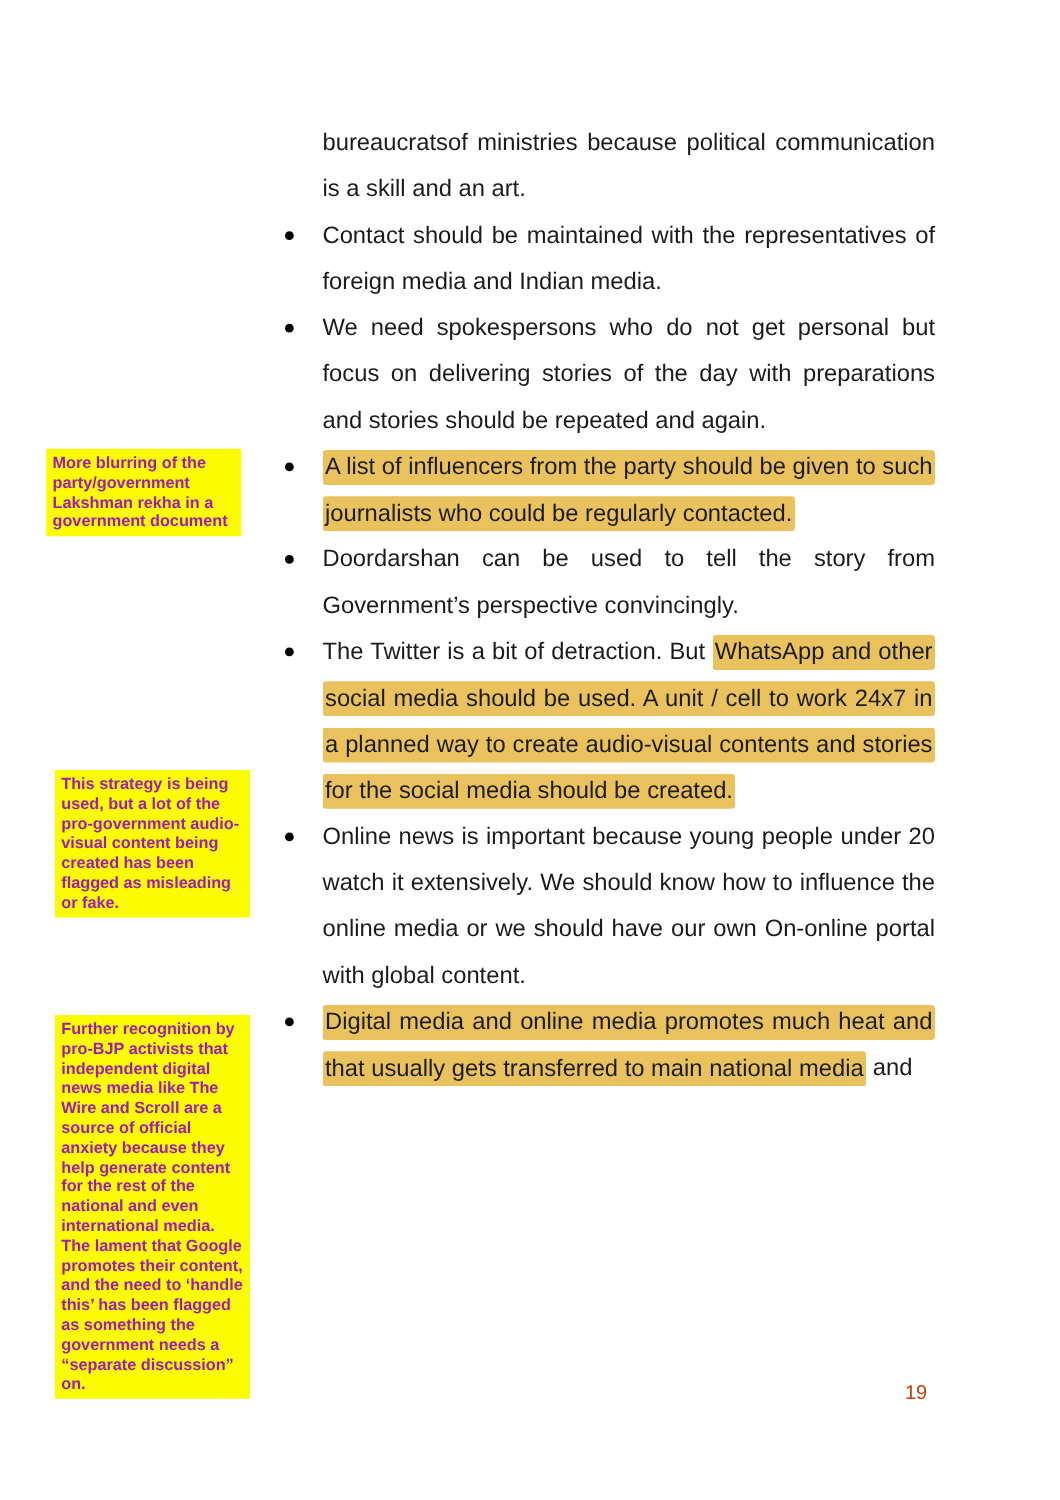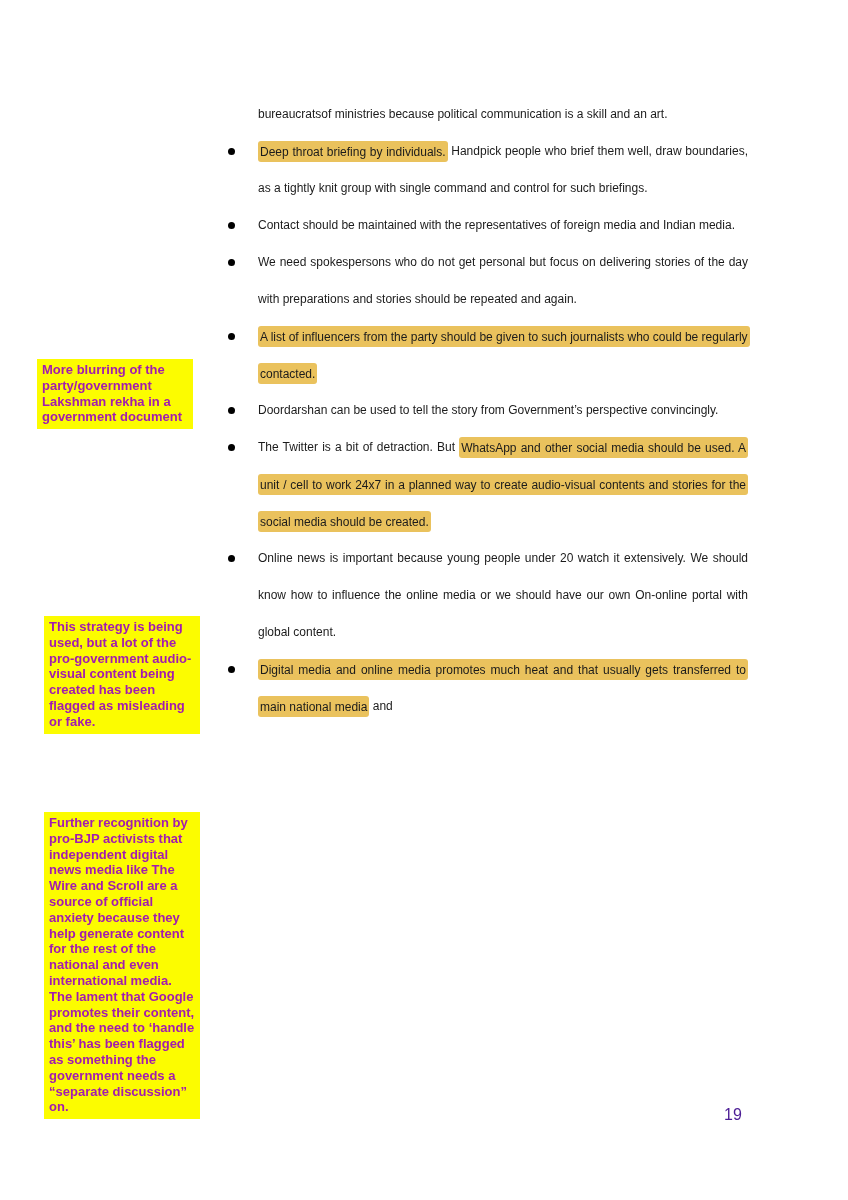--- a/index.html
+++ b/index.html
@@ -26,7 +26,7 @@
     left: 258px;
     top: 96px;
     width: 490px;
-    font-size: 12px;
+    font-size: 19px;
     line-height: 37px;
     text-align: justify;
     text-justify: inter-word;

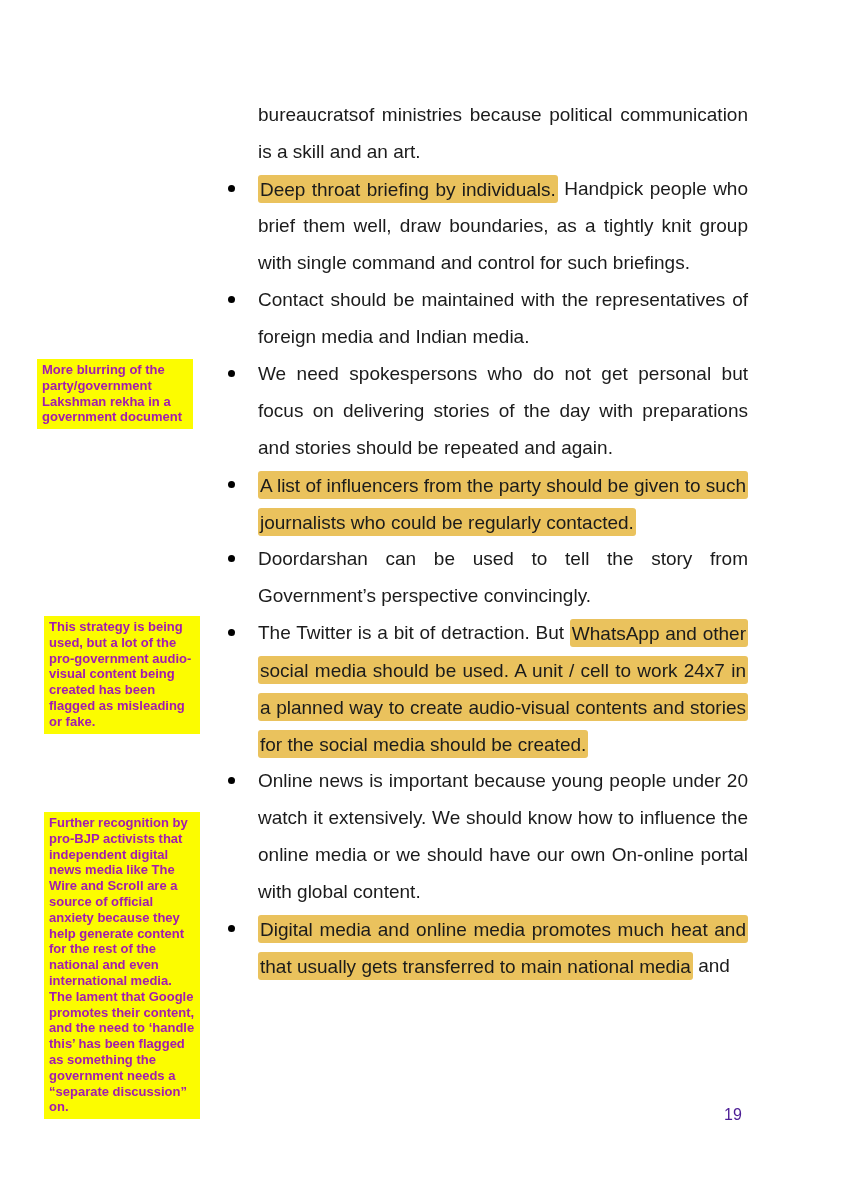--- a/index.html
+++ b/index.html
@@ -74,7 +74,6 @@
 <div class="page">
   <div class="text-column">
       <div class="block paragraph"><span>bureaucratsof ministries because political communication is a skill and an art.</span></div>
-      <div class="block bullet"><span class="bullet-dot"></span><span class="hl">Deep throat briefing by individuals.</span><span> Handpick people who brief them well, draw boundaries, as a tightly knit group with single command and control for such briefings.</span></div>
       <div class="block bullet"><span class="bullet-dot"></span><span>Contact should be maintained with the representatives of foreign media and Indian media.</span></div>
       <div class="block bullet"><span class="bullet-dot"></span><span>We need spokespersons who do not get personal but focus on delivering stories of the day with preparations and stories should be repeated and again.</span></div>
       <div class="block bullet"><span class="bullet-dot"></span><span class="hl">A list of influencers from the party should be given to such journalists who could be regularly contacted.</span></div>

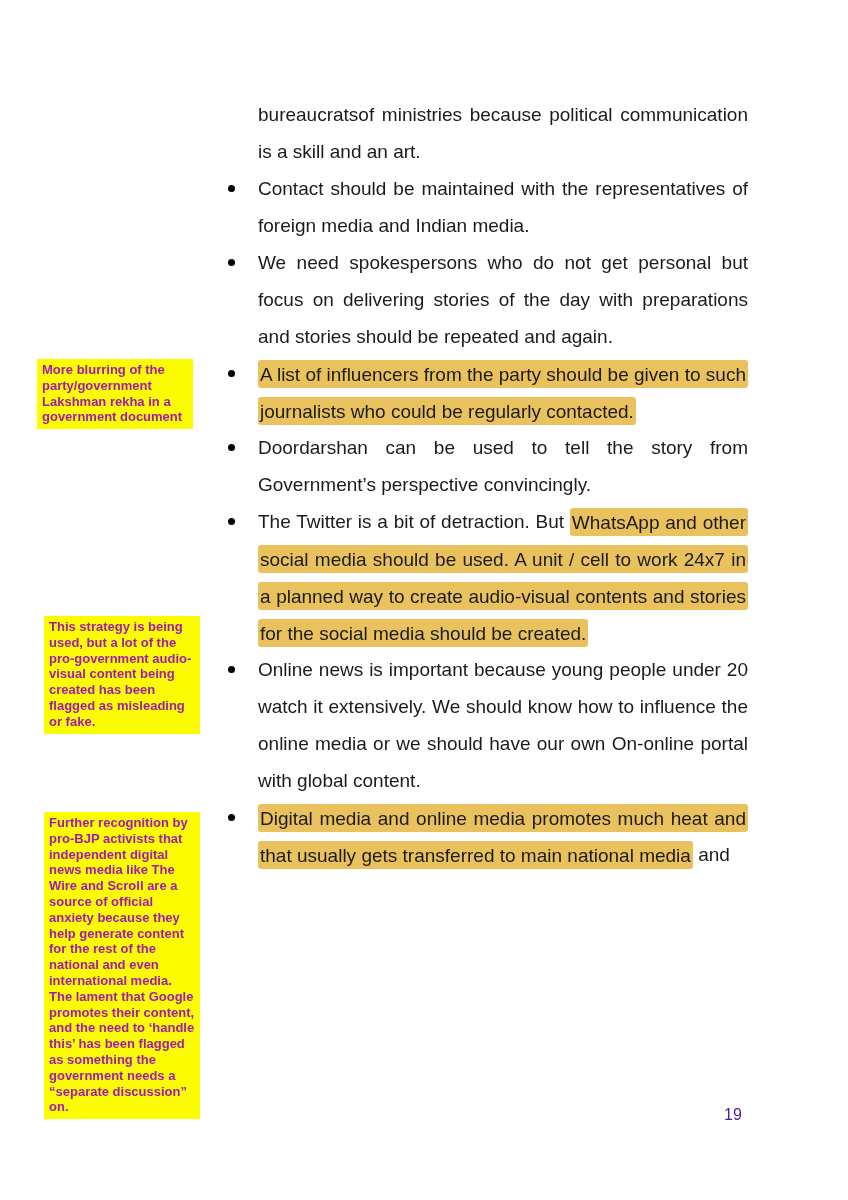--- a/index.html
+++ b/index.html
@@ -65,7 +65,7 @@
     left: 724px;
     top: 1106px;
     font-size: 16px;
-    color: #4c1d95;
+    color: #c2410c;
   }
 </style>
 </head>

